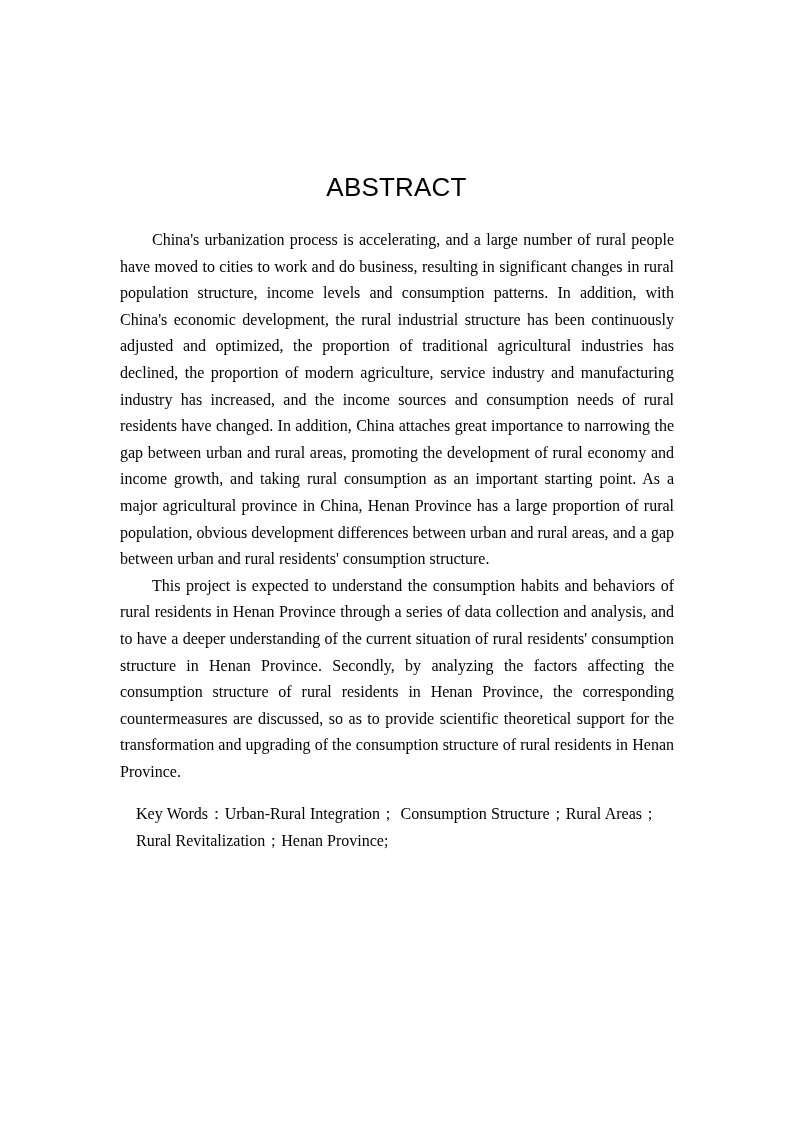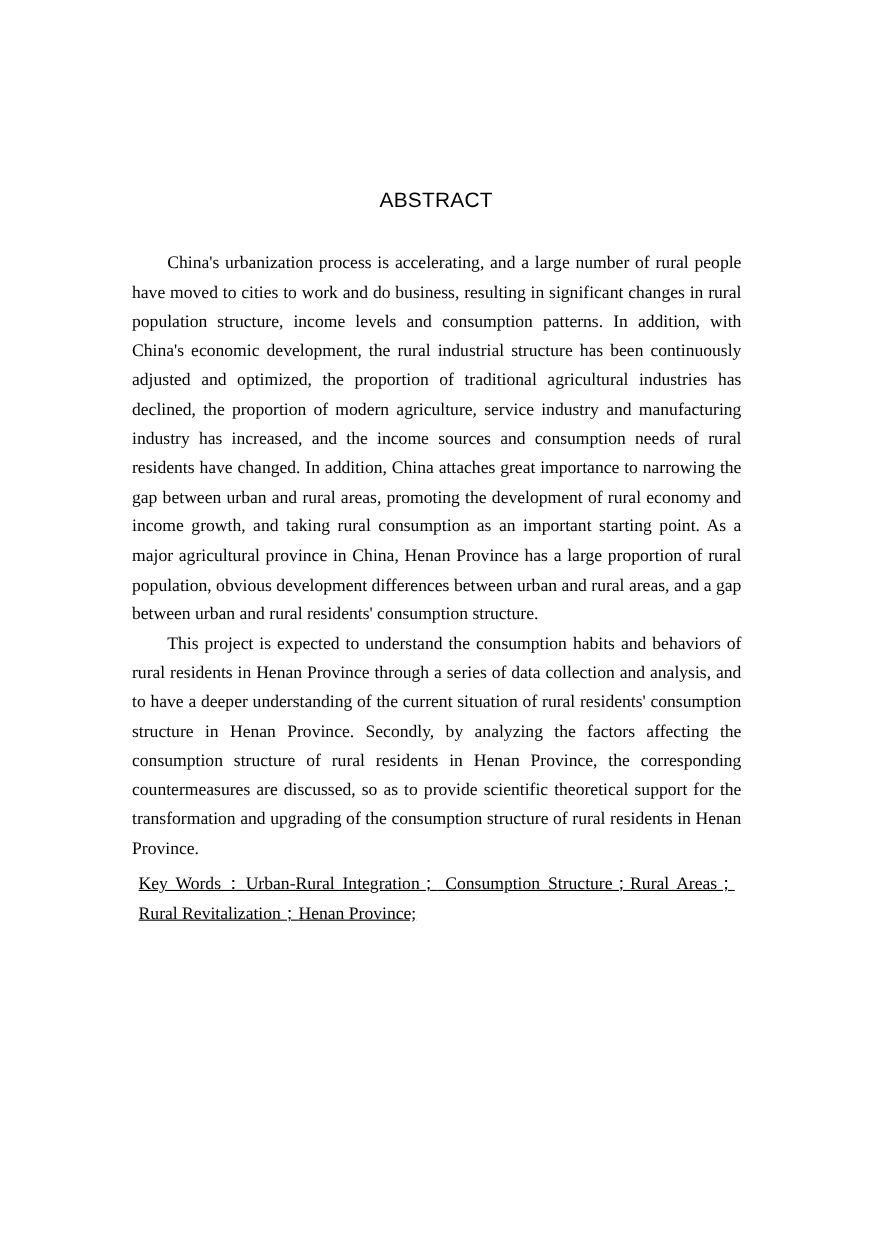--- a/index.html
+++ b/index.html
@@ -7,7 +7,7 @@
   .page { position: absolute; left: 0; top: 0; width: 793px; height: 1122px; background: #fff; }
   .title {
     position: absolute; top: 172px; left: 0; width: 793px; text-align: center;
-    font-family: "Liberation Sans", sans-serif; font-size: 19px; color: #000;
+    font-family: "Liberation Sans", sans-serif; font-size: 26px; color: #000;
     letter-spacing: 0.2px;
   }
   .body {

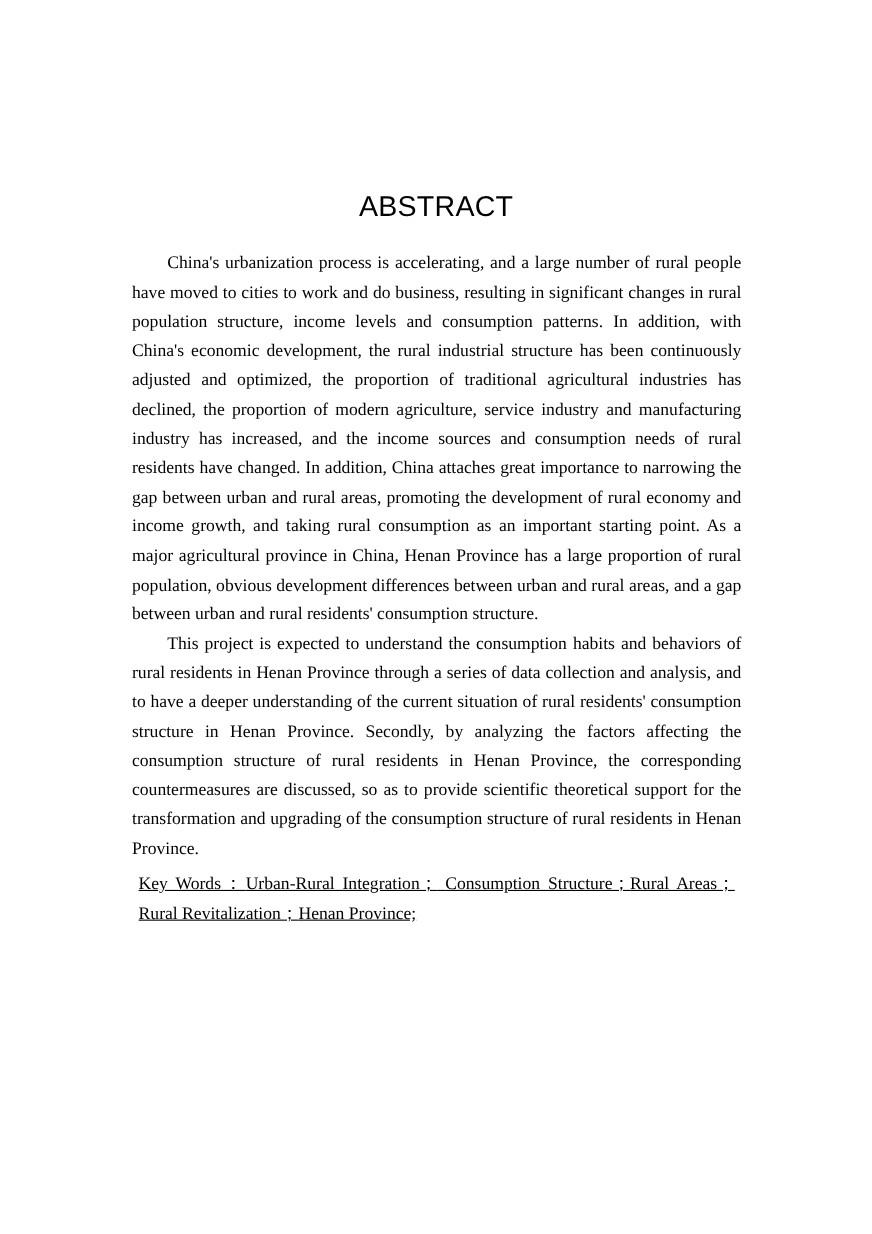--- a/index.html
+++ b/index.html
@@ -16,7 +16,7 @@
     color: #000; text-align: justify;
   }
   .para { margin: 0; text-indent: 32px; text-align: justify; }
-  .keywords { margin: 6px; text-indent: 0; text-align: justify; text-decoration: underline; }
+  .keywords { margin: 16px; text-indent: 0; text-align: justify; }
   .kw-label { }
   .kw-item { }
 </style>

